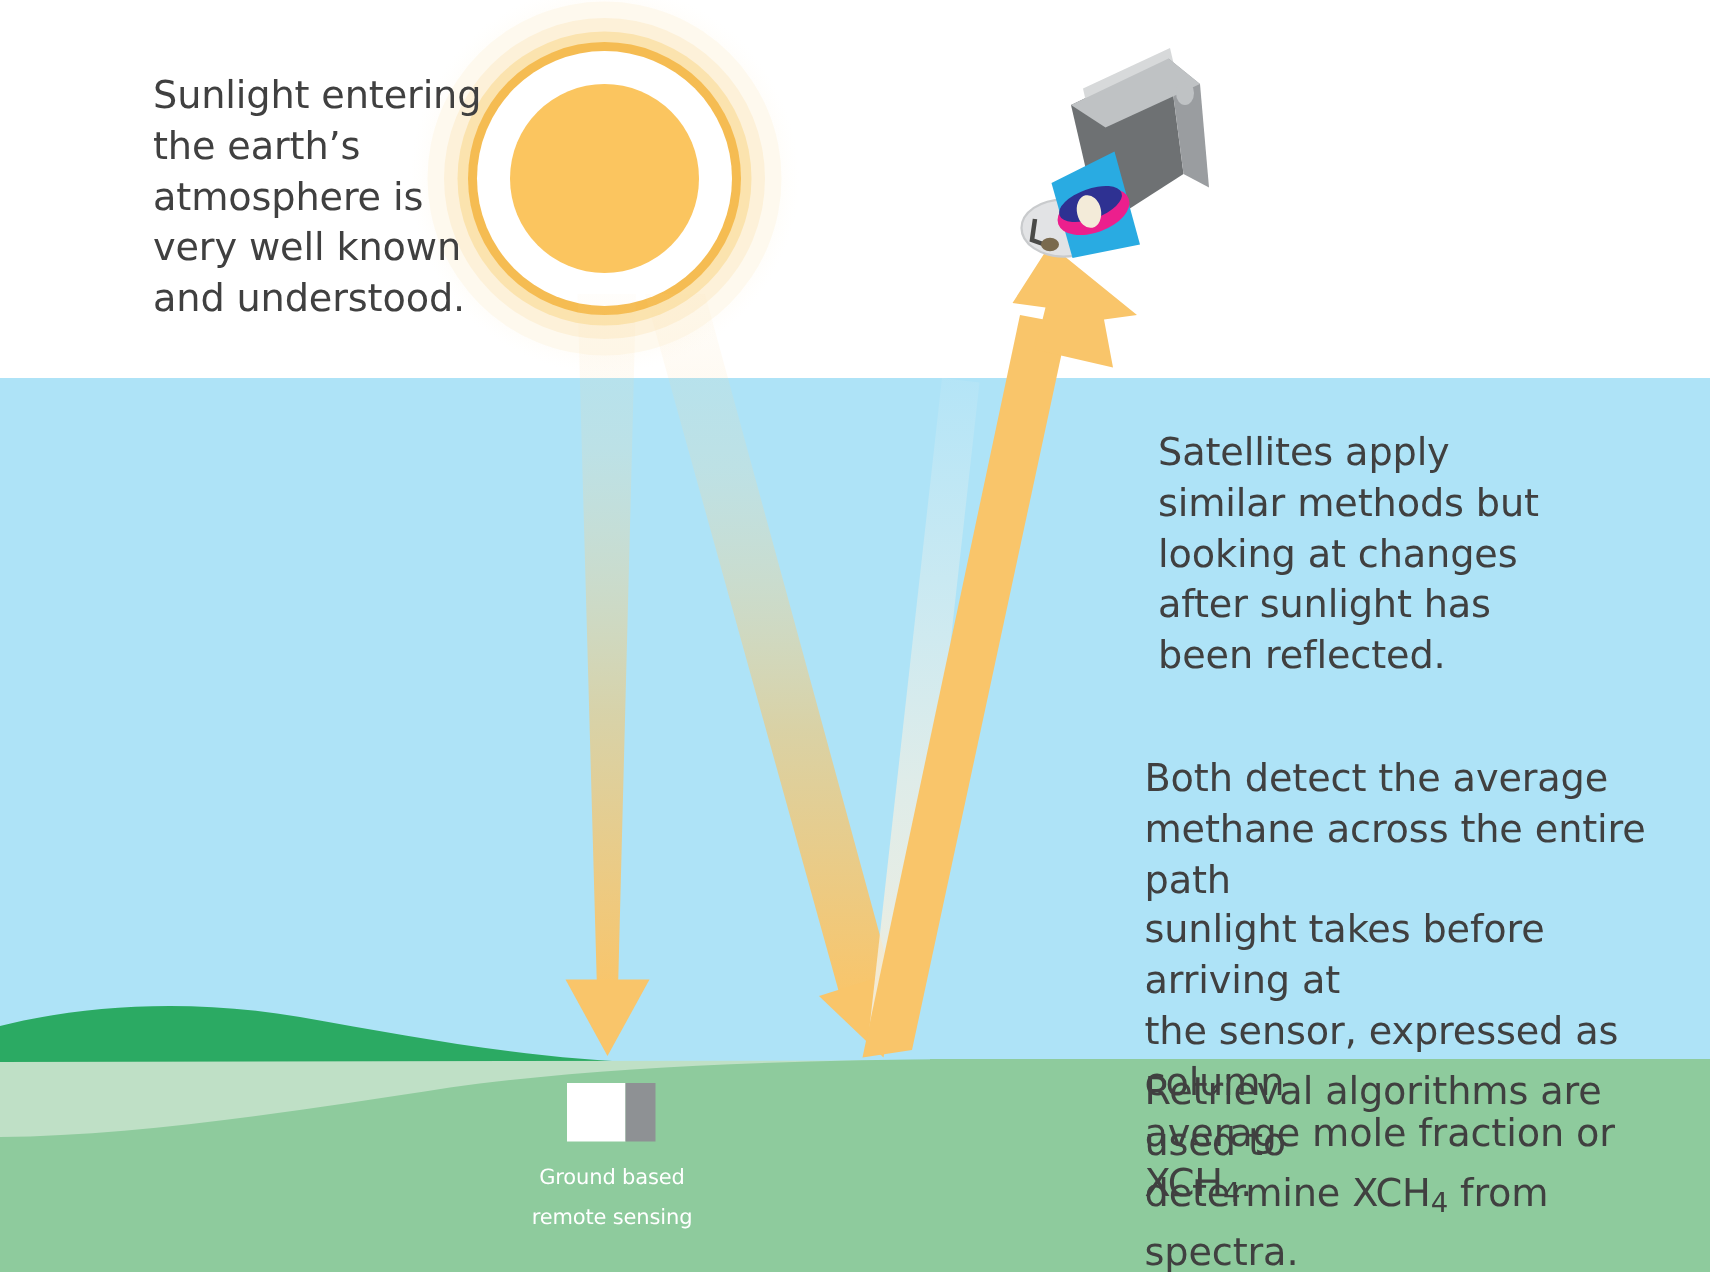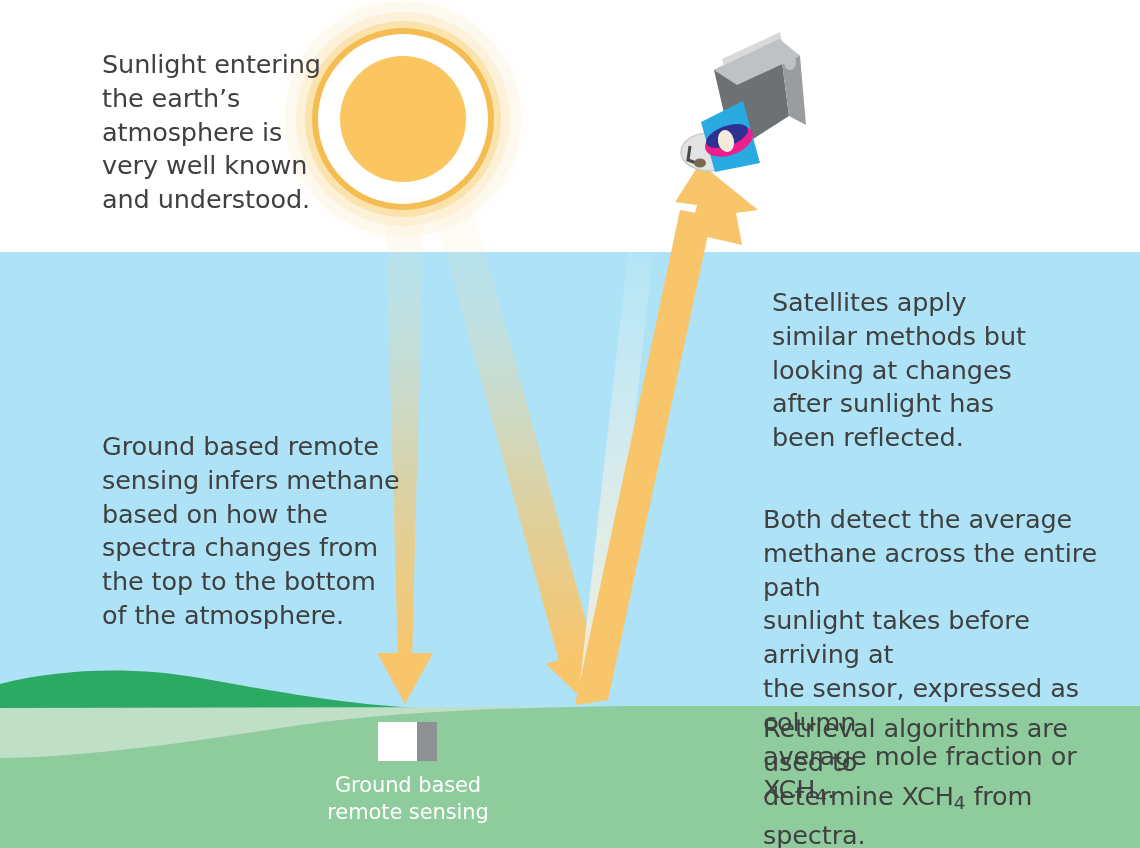--- a/index.html
+++ b/index.html
@@ -144,12 +144,6 @@
 very well known
 and understood.</div>
 
-  <div class="txt" id="t-ground">Ground based remote
-sensing infers methane
-based on how the
-spectra changes from
-the top to the bottom
-of the atmosphere.</div>
 
   <div class="txt" id="t-sat">Satellites apply
 similar methods but

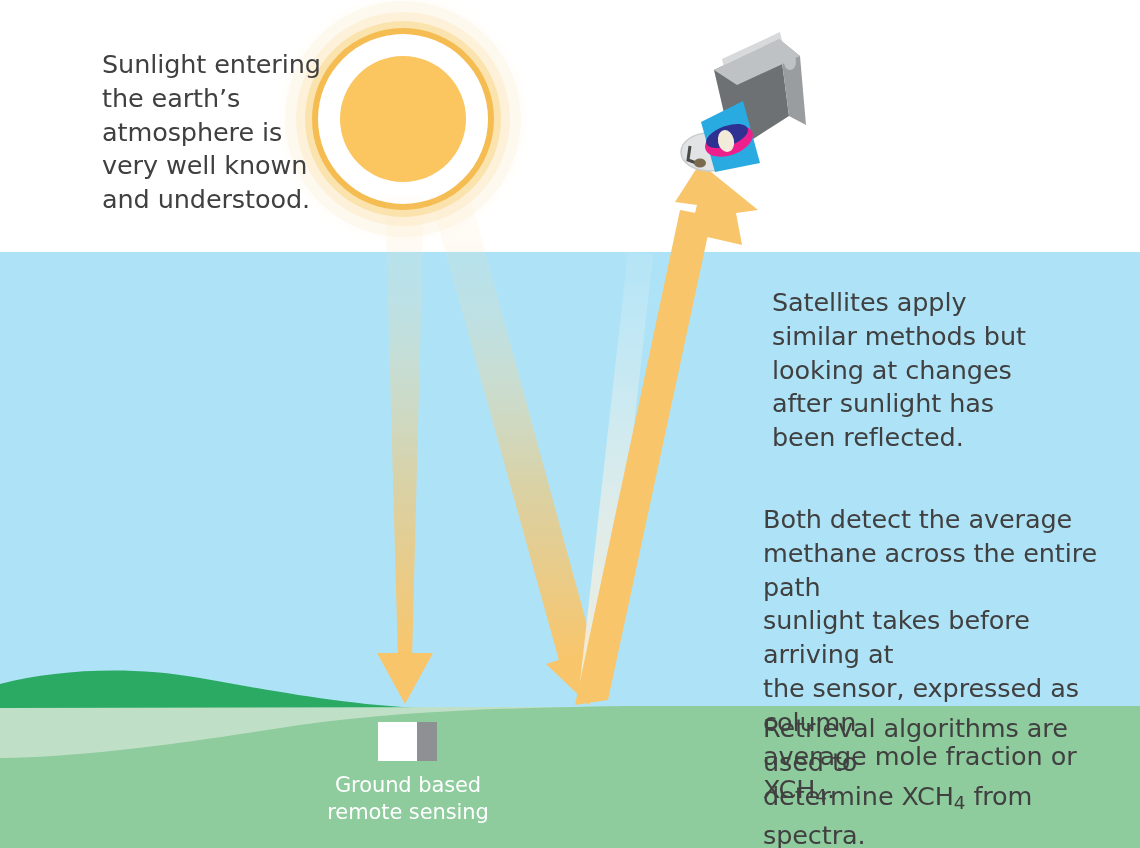--- a/index.html
+++ b/index.html
@@ -36,7 +36,7 @@
   .txt.white {
     color: #ffffff;
     text-align: center;
-    font-size: 21px;
+    font-size: 14px;
     line-height: 27px;
   }
   #t-sunlight { left: 102px; top: 48px; width: 260px; }

